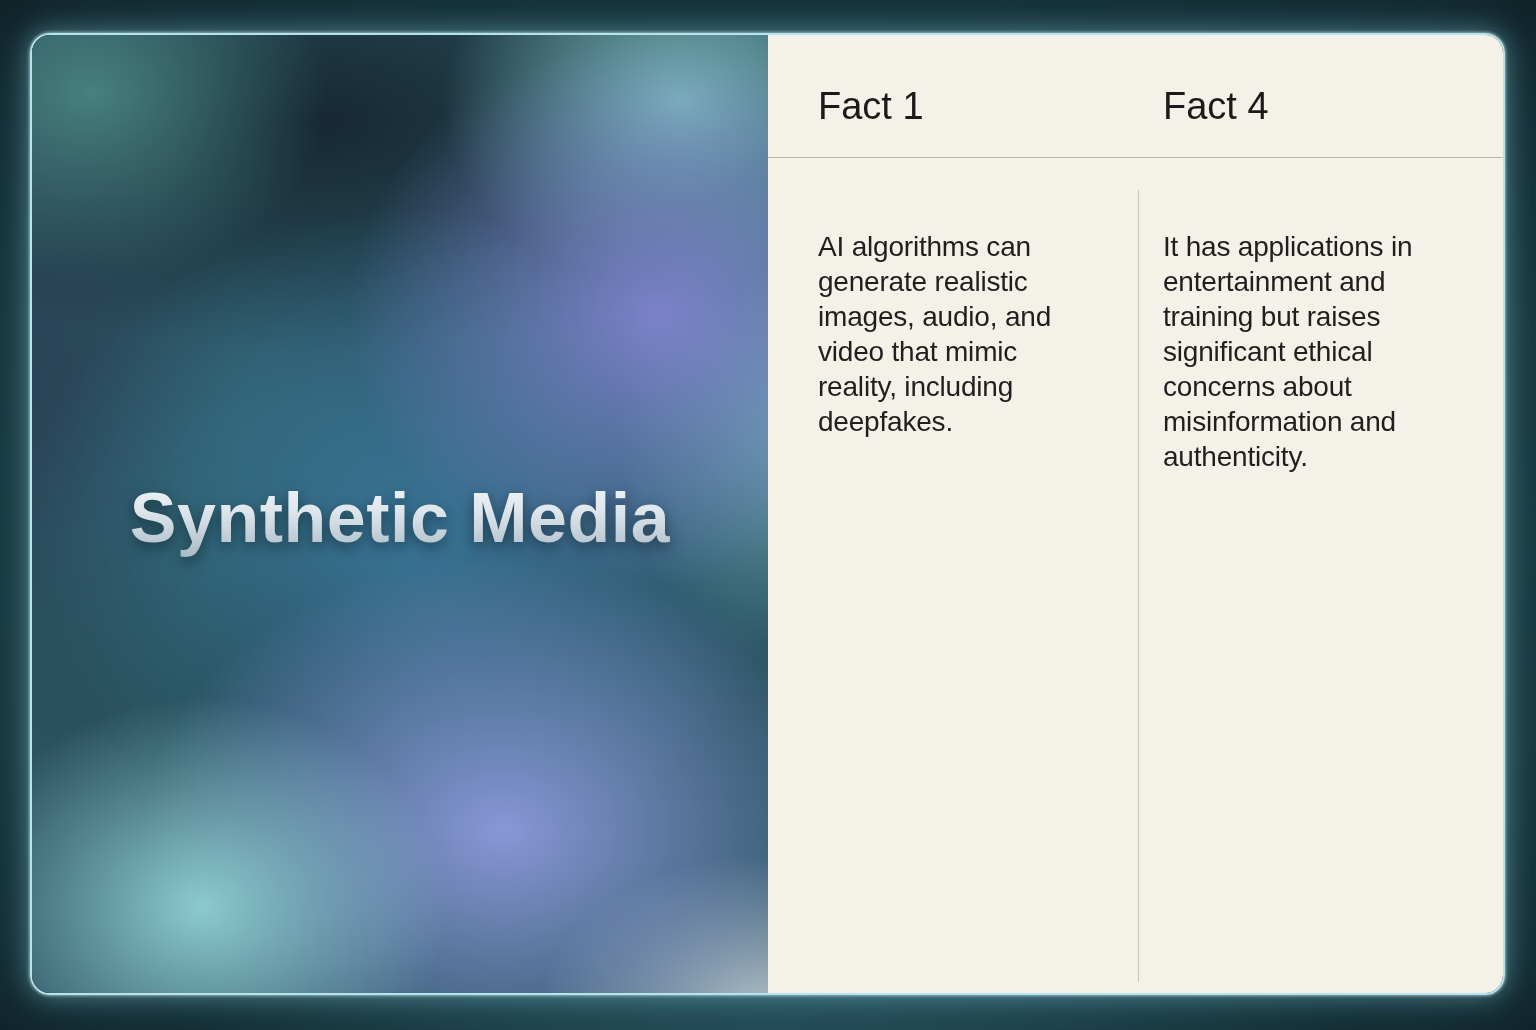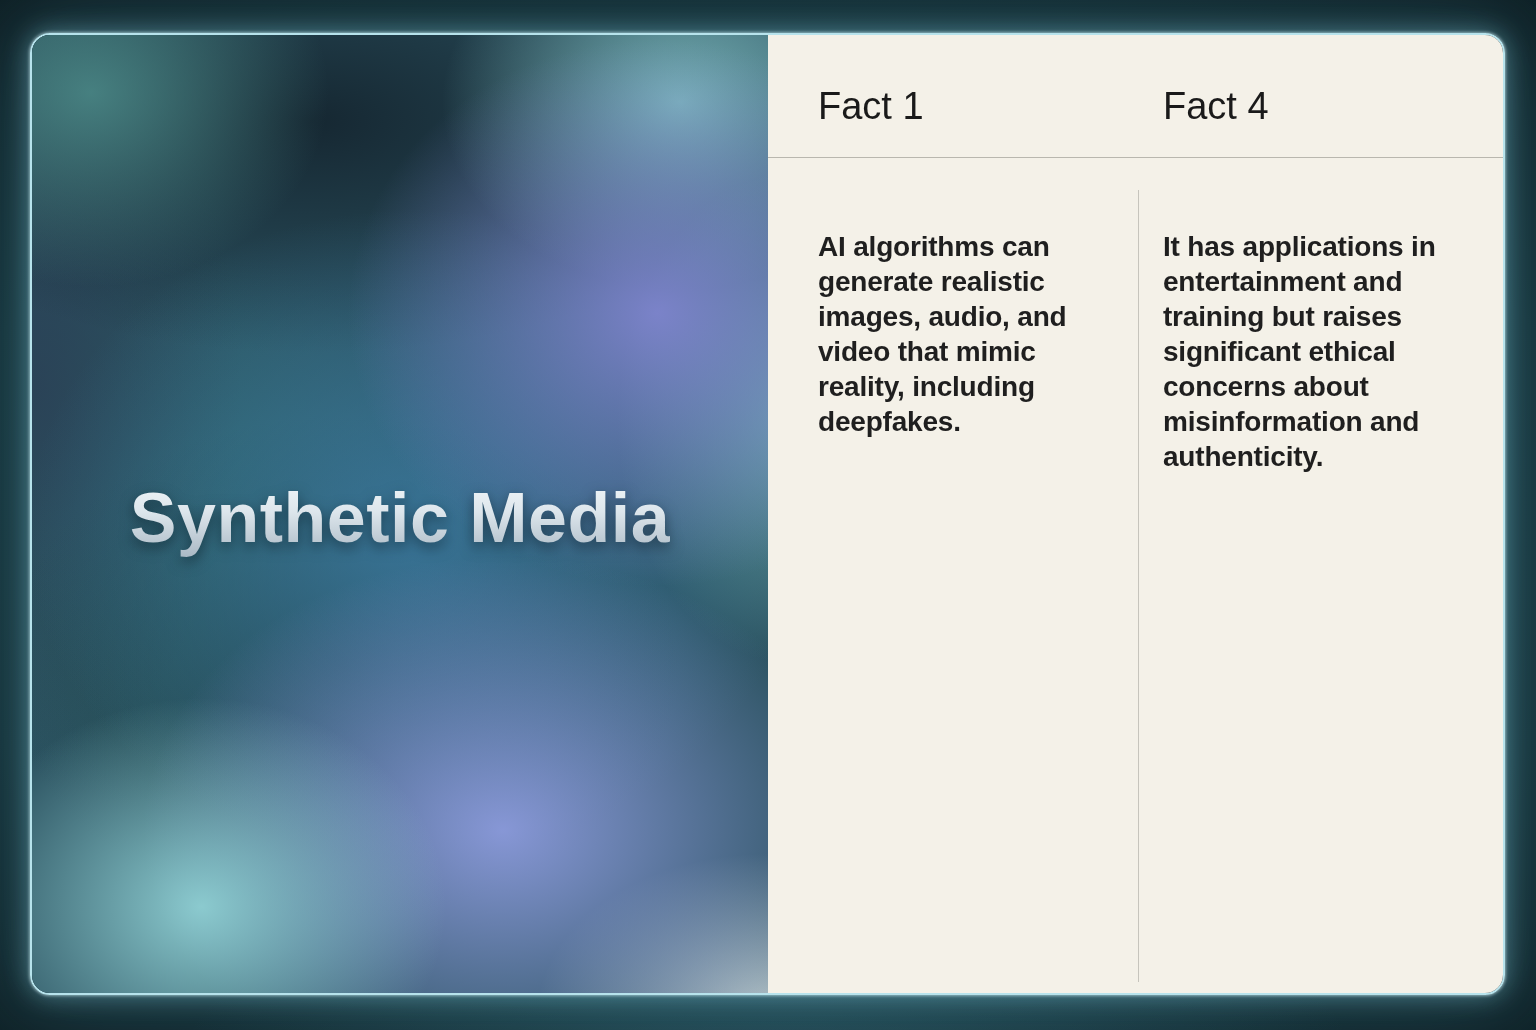--- a/index.html
+++ b/index.html
@@ -107,7 +107,6 @@
   .body-row {
     flex: 1 1 auto;
     display: flex;
-    font-weight: bold;
   }
 
   .bcell {

